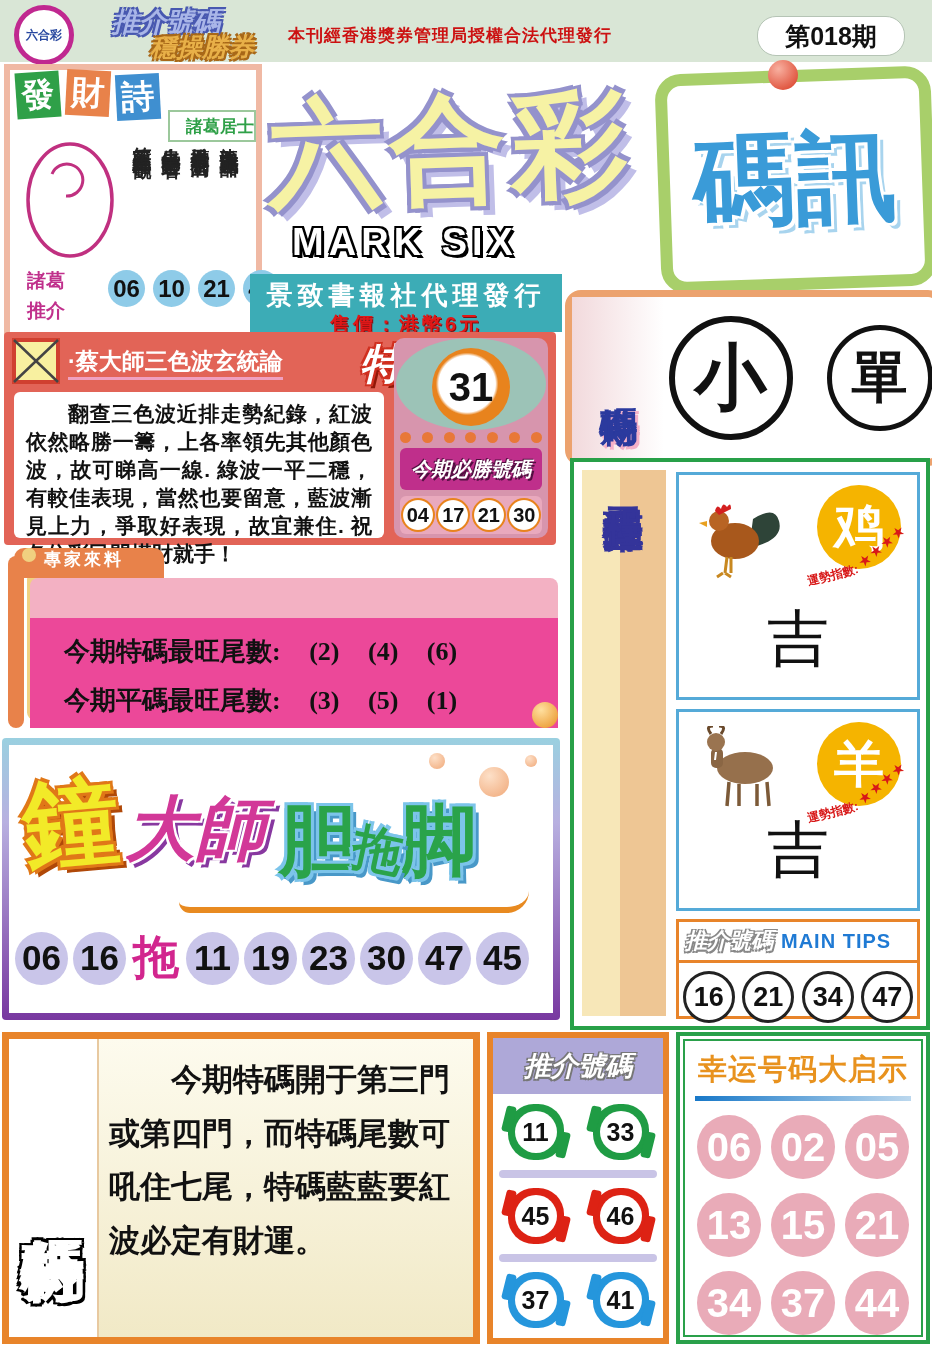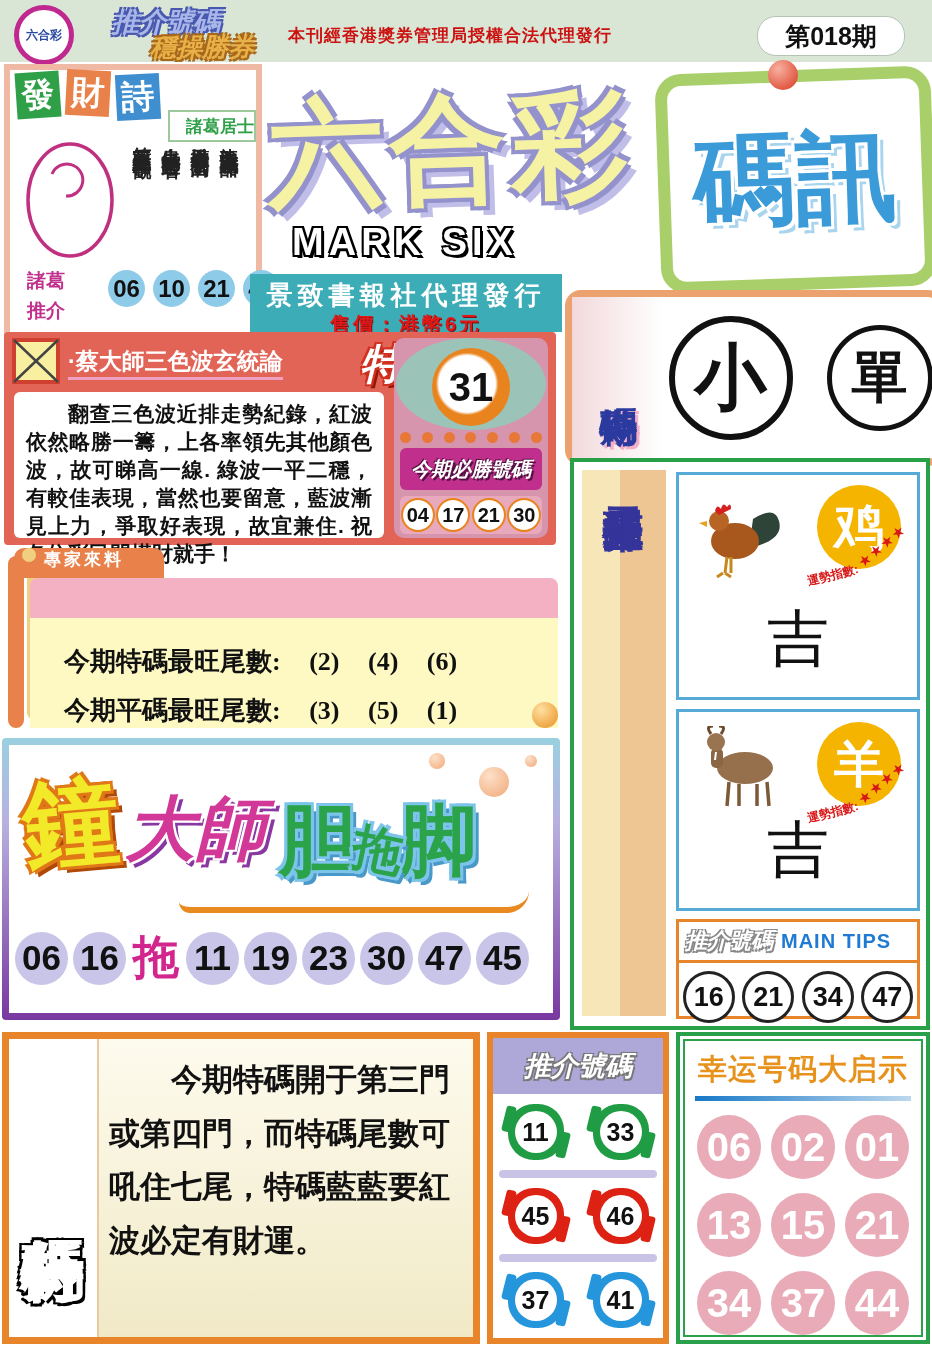--- a/index.html
+++ b/index.html
@@ -108,8 +108,8 @@
   #expert-title{left:150px;top:570px;font-size:45px;font-weight:bold;font-style:italic;color:#f6e8f4;
         letter-spacing:3px;
         text-shadow:-2px -2px 0 #c43c9c,2px -2px 0 #c43c9c,-2px 2px 0 #c43c9c,2px 2px 0 #c43c9c,4px 4px 0 #a02880;}
-  #expert-body{left:30px;top:618px;width:528px;height:110px;background:#fef9c3;
-        padding-top:26px;box-sizing:border-box;}
+  #expert-body{left:30px;top:618px;width:528px;height:110px;background:#ec4899;
+        padding-top:16px;box-sizing:border-box;}
   .expert-line{font-family:"Liberation Serif",serif;font-size:26px;font-weight:bold;color:#111;
         padding-left:34px;margin-bottom:14px;}
   .expert-line b{margin-left:22px;font-weight:bold;}

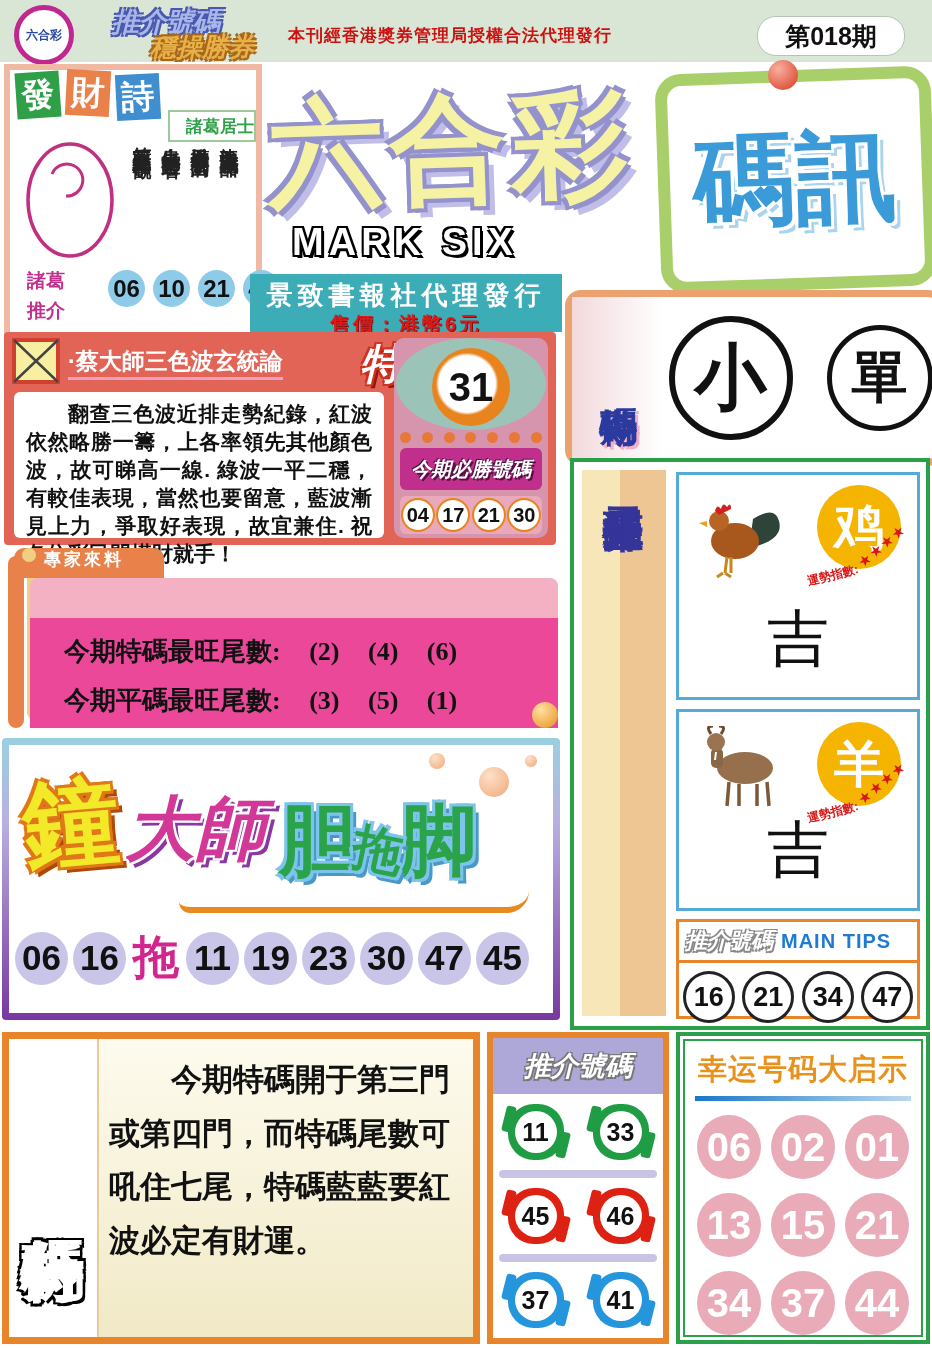--- a/index.html
+++ b/index.html
@@ -444,7 +444,7 @@
     <div id="lucky-grid">
       <div class="pinkcirc">06</div>
       <div class="pinkcirc">02</div>
-      <div class="pinkcirc">01</div>
+      <div class="pinkcirc">05</div>
       <div class="pinkcirc">13</div>
       <div class="pinkcirc">15</div>
       <div class="pinkcirc">21</div>

